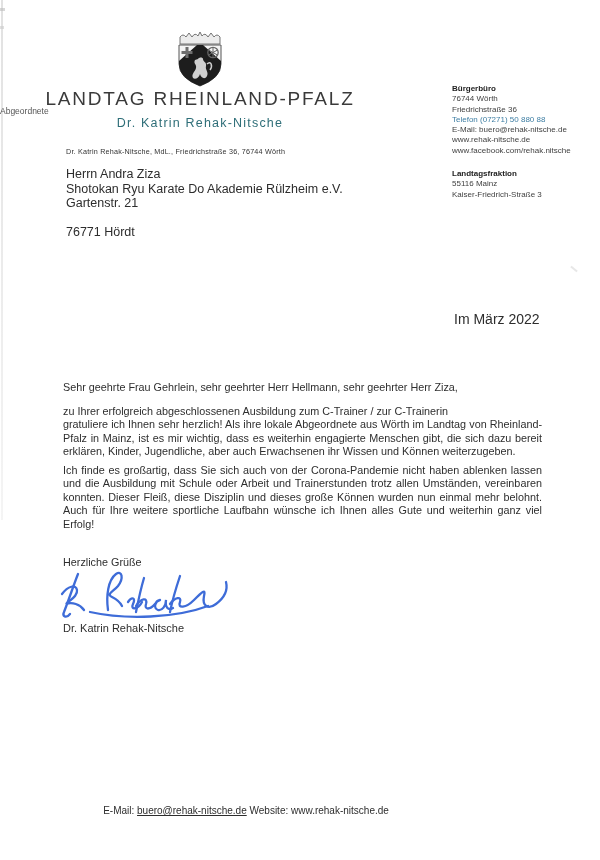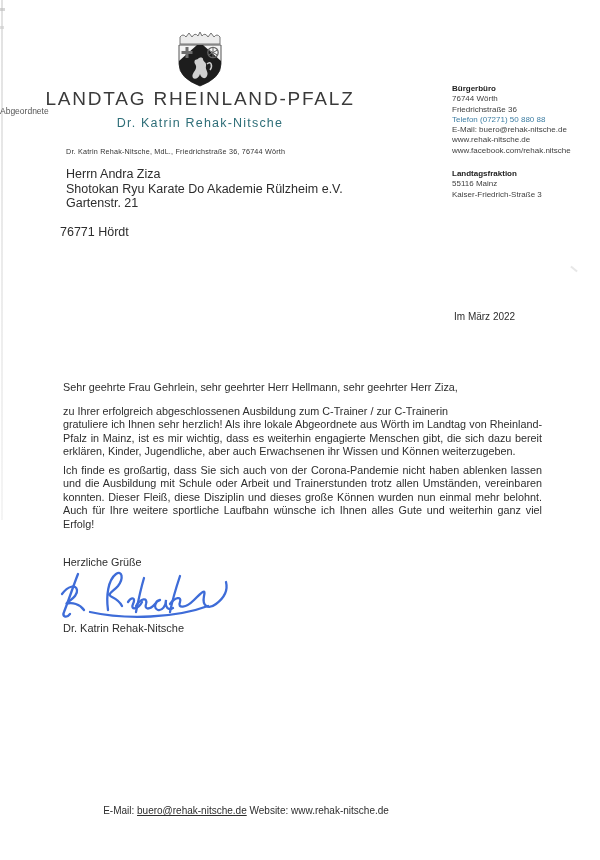--- a/index.html
+++ b/index.html
@@ -32,7 +32,7 @@
     letter-spacing:.2px;}
 
   .recipient{position:absolute;left:66px;top:167px;font-size:12.5px;line-height:14.5px;color:#2d2d2d;}
-  .recipient-city{position:absolute;left:60px;top:225px;font-size:12.5px;color:#2d2d2d;}
+  .recipient-city{position:absolute;left:66px;top:225px;font-size:12.5px;color:#2d2d2d;}
 
   .contact{position:absolute;left:452px;font-size:8px;line-height:10.3px;color:#3f3f3f;width:140px;}
   .contact-1{top:84px;}

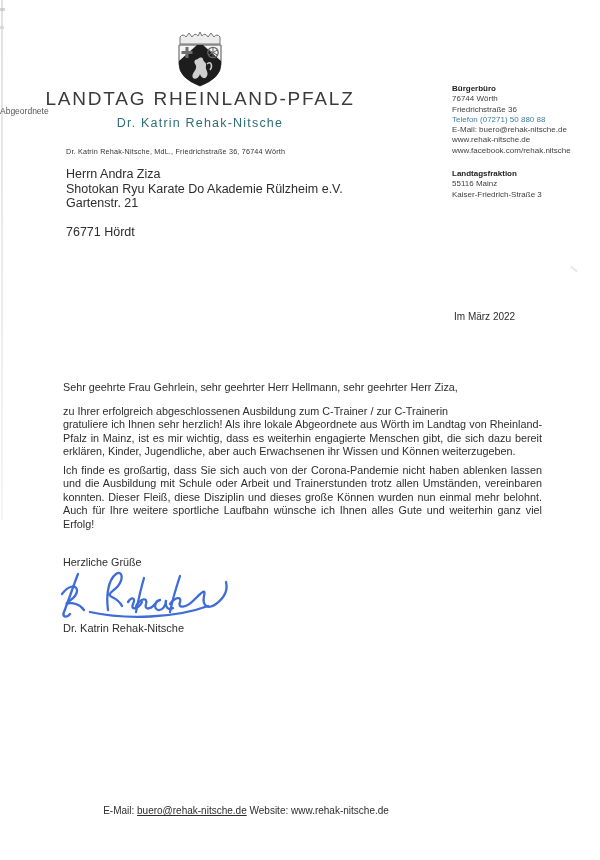--- a/index.html
+++ b/index.html
@@ -40,7 +40,7 @@
   .contact .c-title{font-weight:bold;color:#222;}
   .contact .phone{color:#3e7ea3;}
 
-  .date-line{position:absolute;left:454px;top:311px;font-size:10px;color:#2d2d2d;}
+  .date-line{position:absolute;left:454px;top:311px;font-size:14px;color:#2d2d2d;}
 
   .body-text{font-size:10.8px;line-height:13.4px;color:#2e2e2e;}
   .salutation{position:absolute;left:63px;top:381px;width:480px;}

